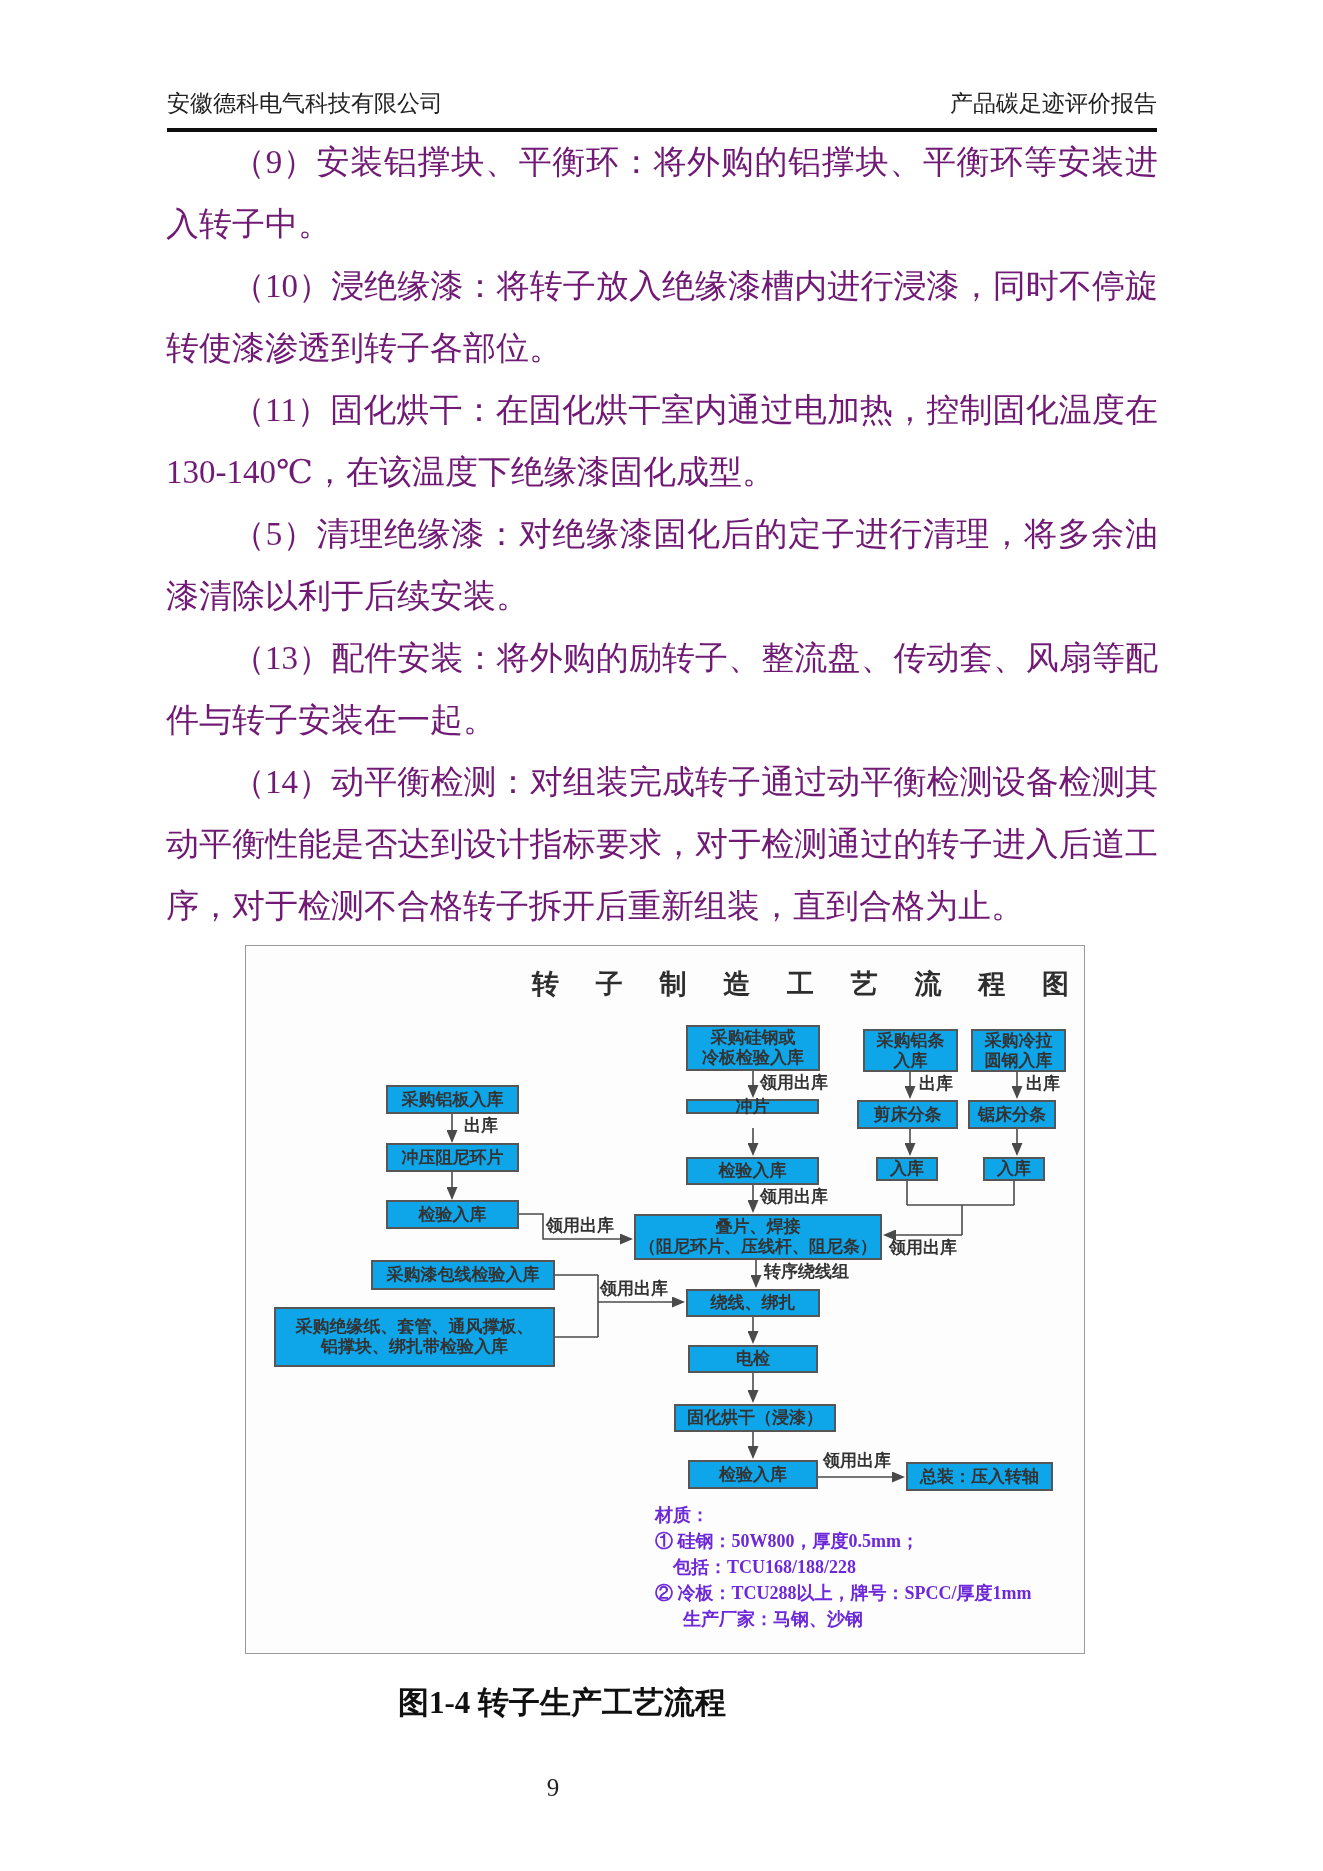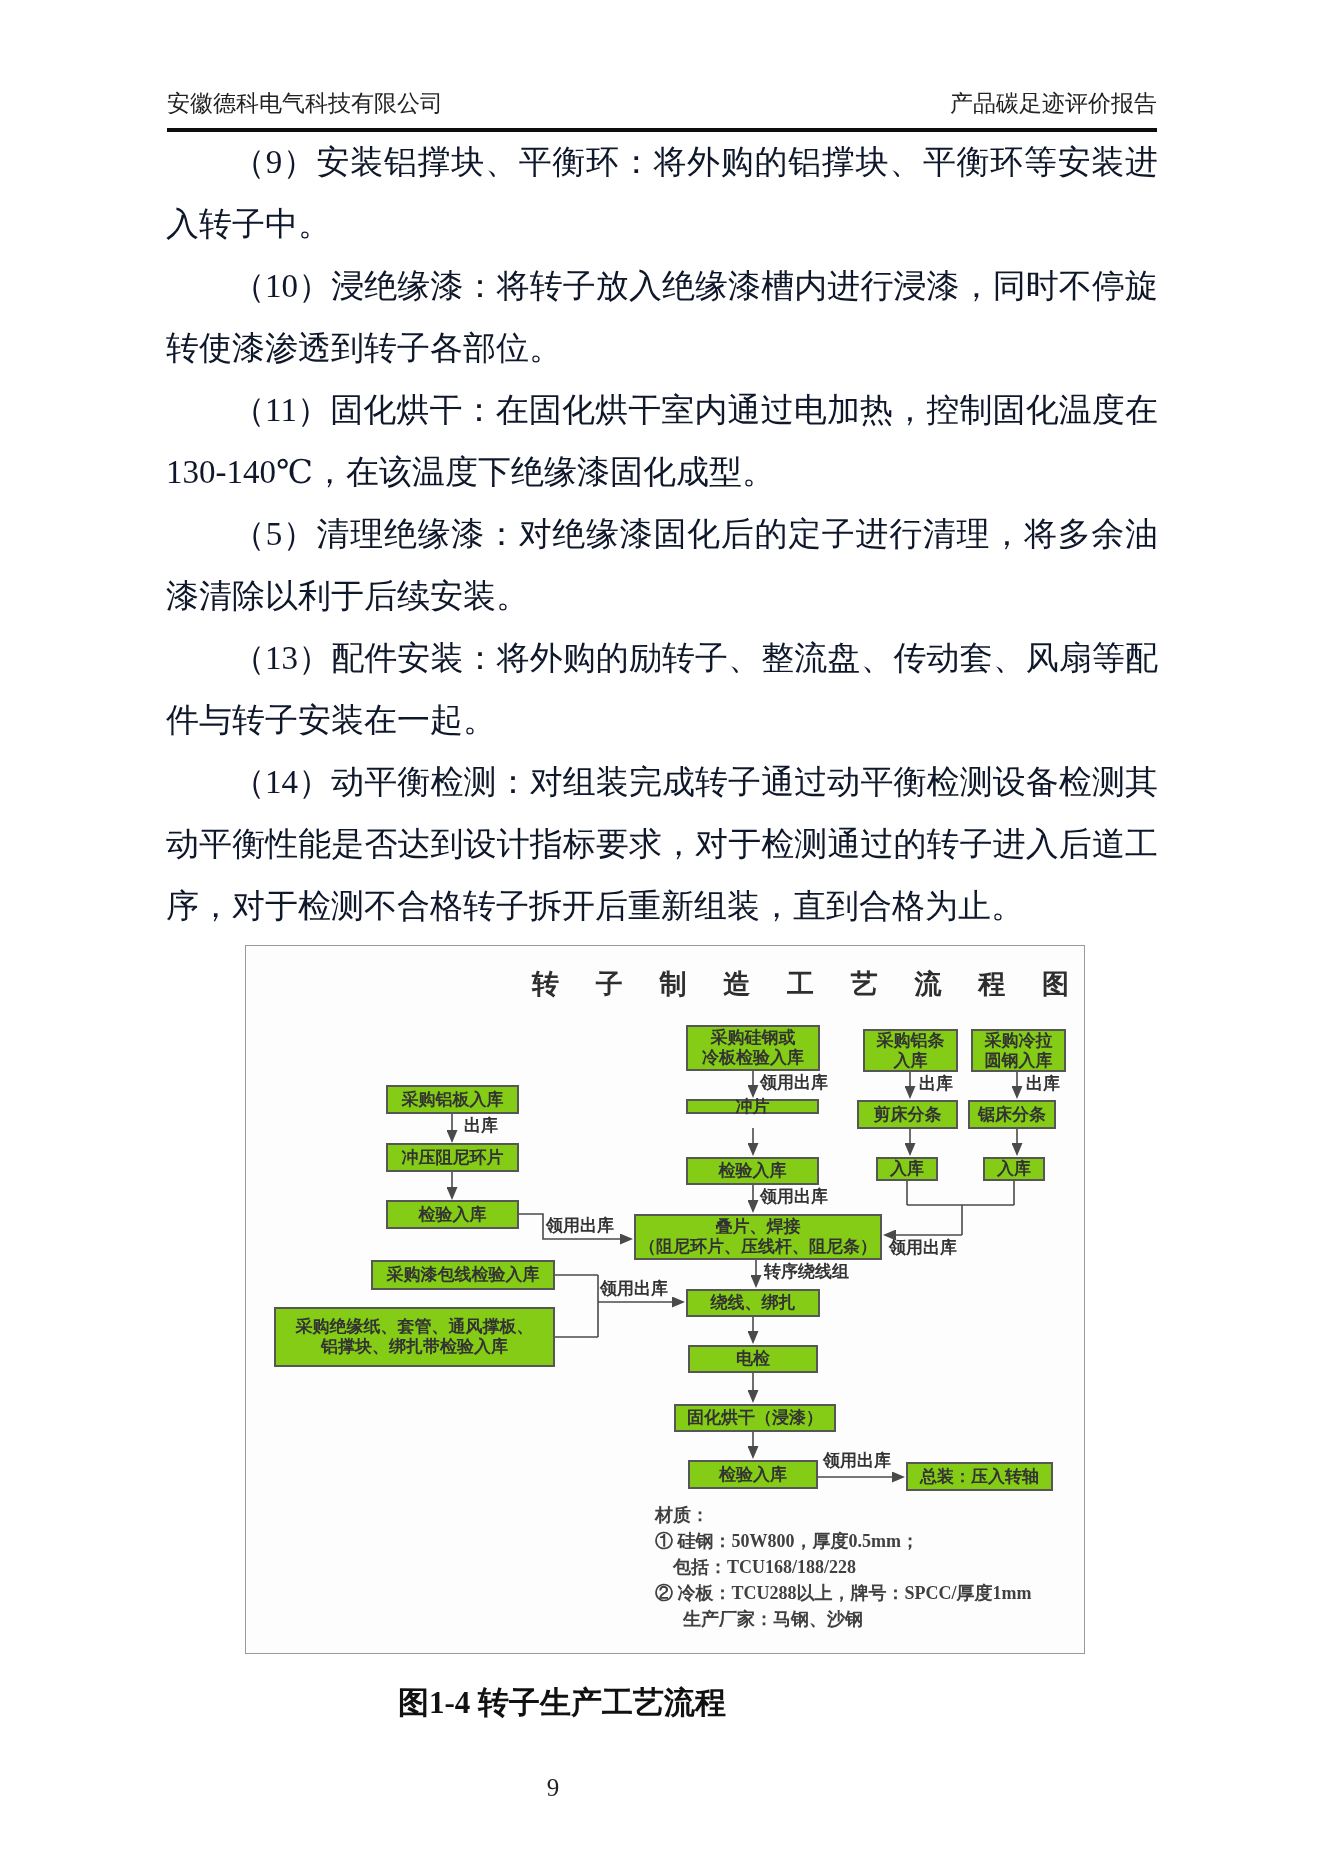--- a/index.html
+++ b/index.html
@@ -19,7 +19,7 @@
   
   .body-text {
     position:absolute; left:166px; top:131px; width:992px;
-    font-size:33px; line-height:62px; text-align:justify; color:#0f172a;
+    font-size:33px; line-height:62px; text-align:justify; color:#701a75;
   }
   .body-text p { margin:0; text-indent:2em; }
   

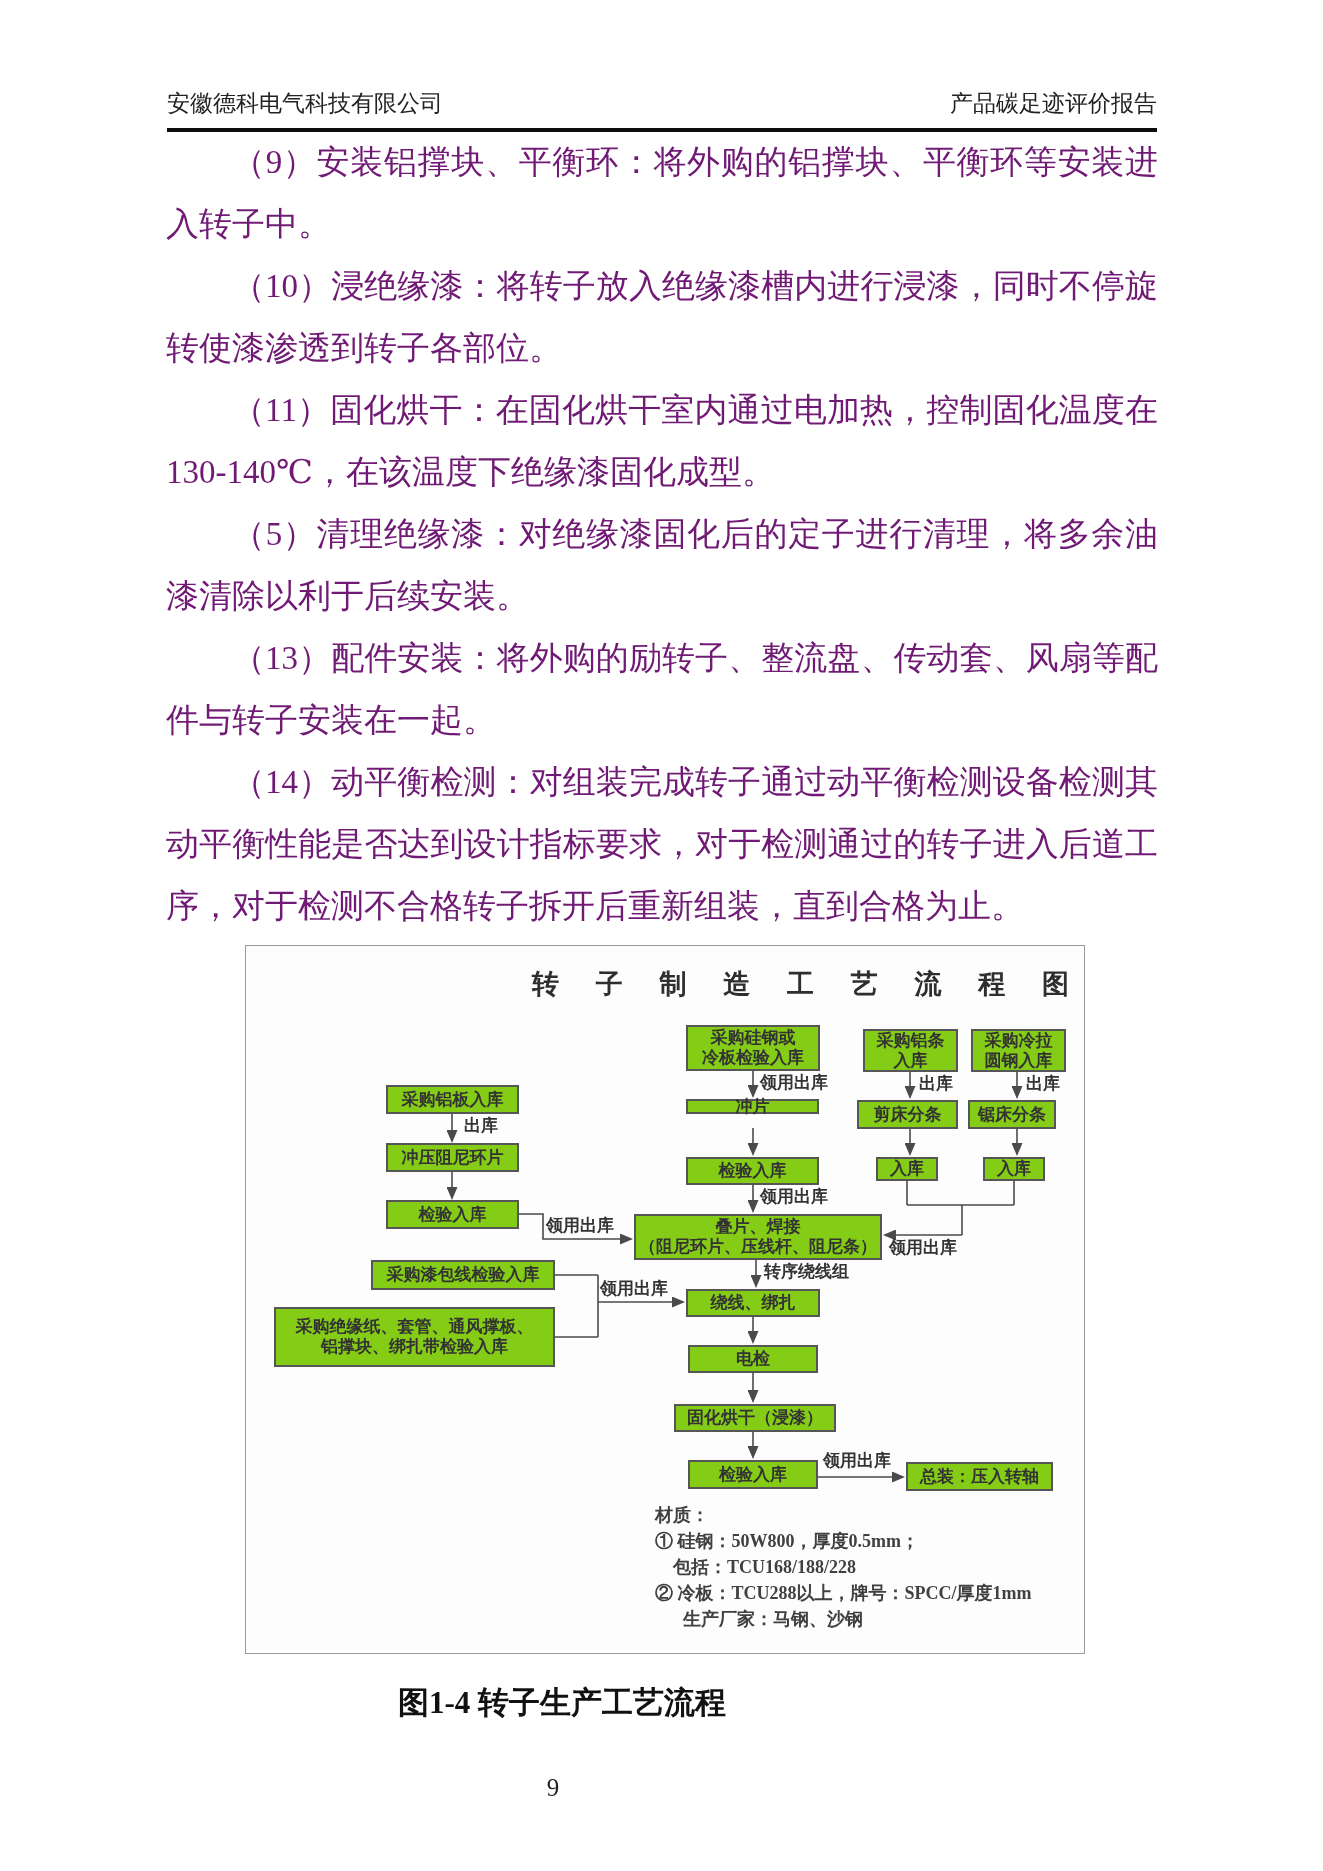--- a/index.html
+++ b/index.html
@@ -36,7 +36,7 @@
   .fc-svg { position:absolute; left:0; top:0; width:838px; height:707px; }
   .fc-box {
     position:absolute; box-sizing:border-box; border:2px solid #565656;
-    background:#84cc16; display:flex; align-items:center; justify-content:center;
+    background:#0ea5e9; display:flex; align-items:center; justify-content:center;
     text-align:center; font-size:17px; font-weight:bold; line-height:20px;
     white-space:pre-line; color:#333;
   }

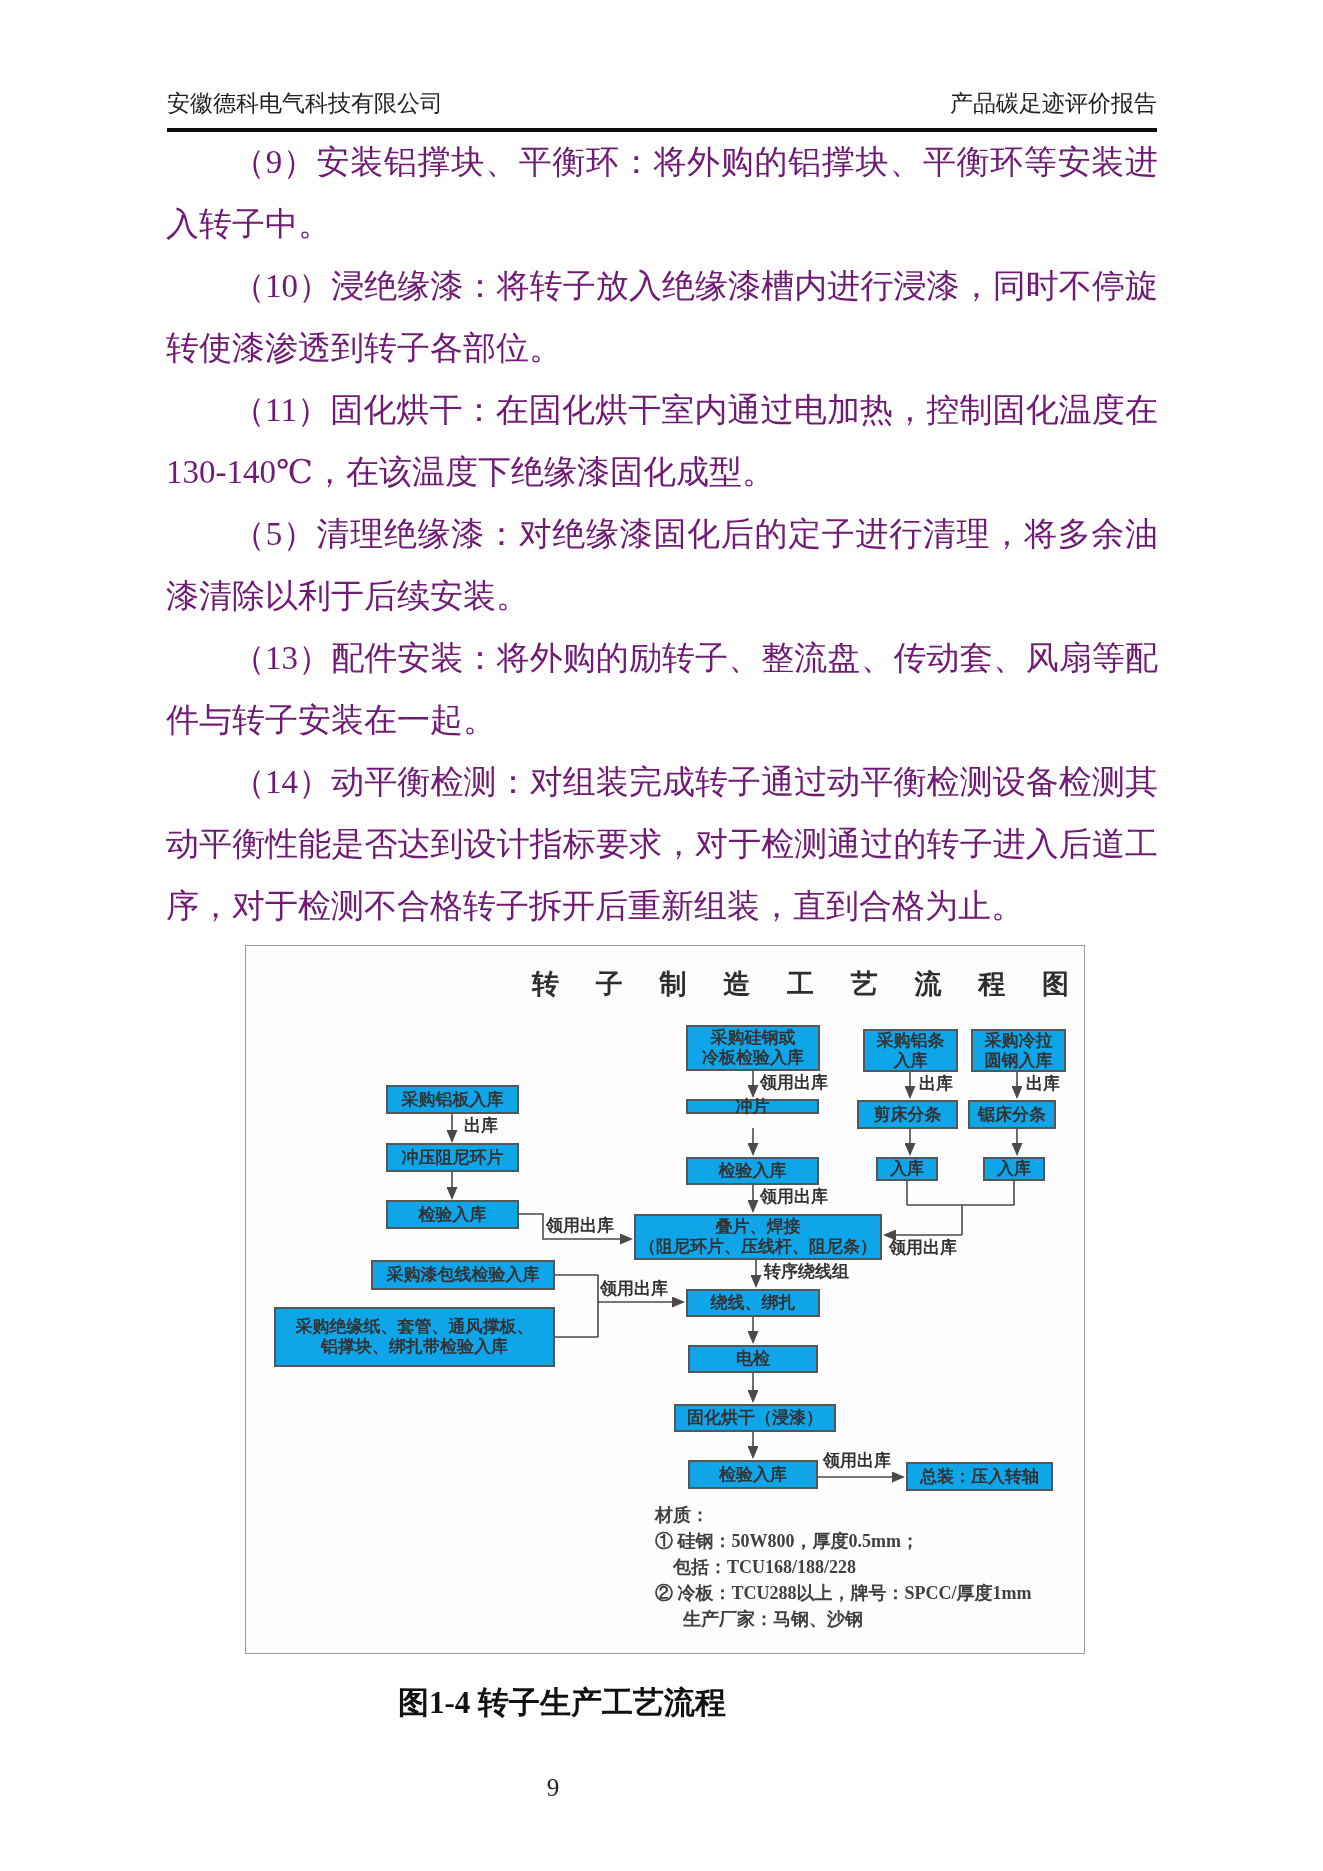--- a/index.html
+++ b/index.html
@@ -45,7 +45,7 @@
     color:#333; line-height:18px;
   }
   .fc-notes { position:absolute; left:409px; top:556px; font-size:18px;
-    font-weight:bold; color:#404040; }
+    font-weight:bold; color:#6d28d9; }
   .fc-note-line { height:26px; line-height:26px; white-space:nowrap; }
   .ind1 { padding-left:18px; }
   .ind2 { padding-left:28px; }

